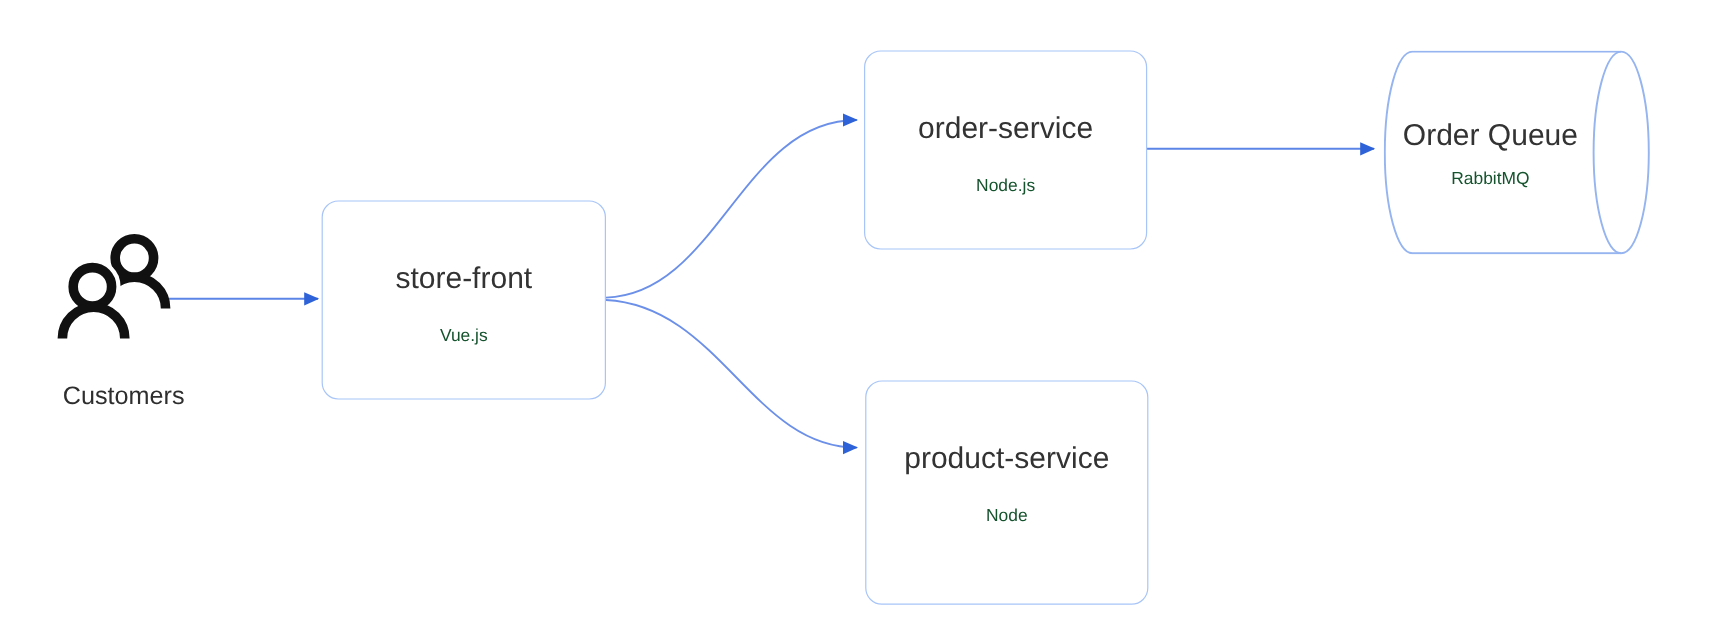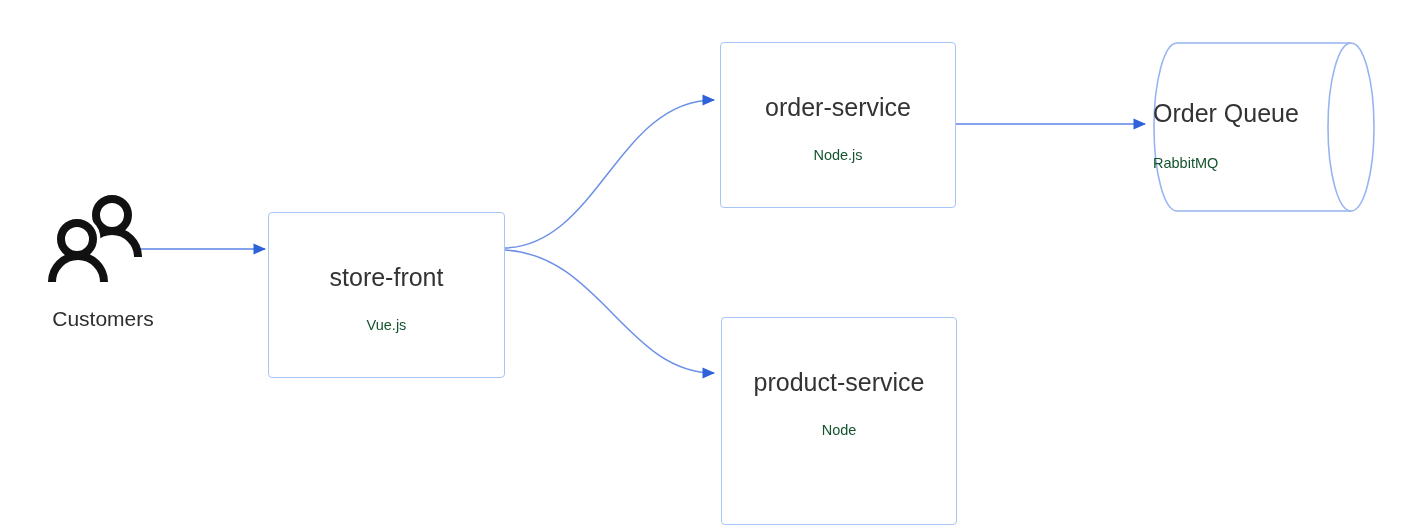--- a/index.html
+++ b/index.html
@@ -26,7 +26,7 @@
     position: absolute;
     background: #ffffff;
     border: 1.5px solid #a8c5f8;
-    border-radius: 4px;
+    border-radius: 14px;
     box-sizing: border-box;
     display: flex;
     flex-direction: column;

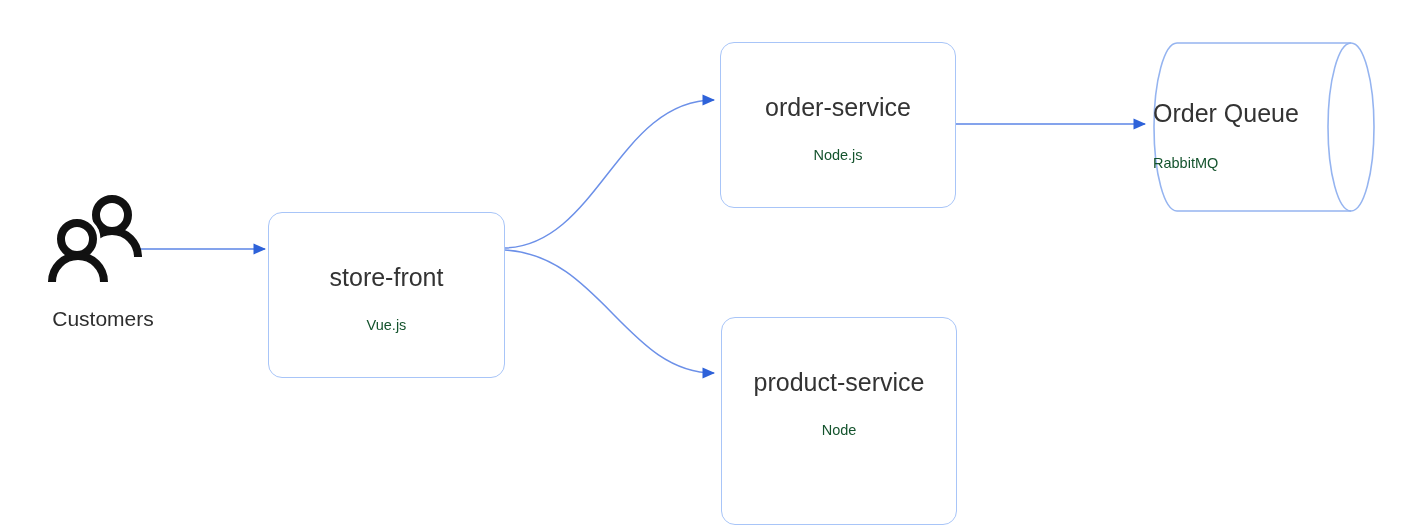--- a/index.html
+++ b/index.html
@@ -84,8 +84,9 @@
     height: 170px;
     display: flex;
     flex-direction: column;
+    align-items: center;
     padding-top: 56px;
-    gap: 26px;
+    gap: 12px;
     box-sizing: border-box;
   }
 </style>

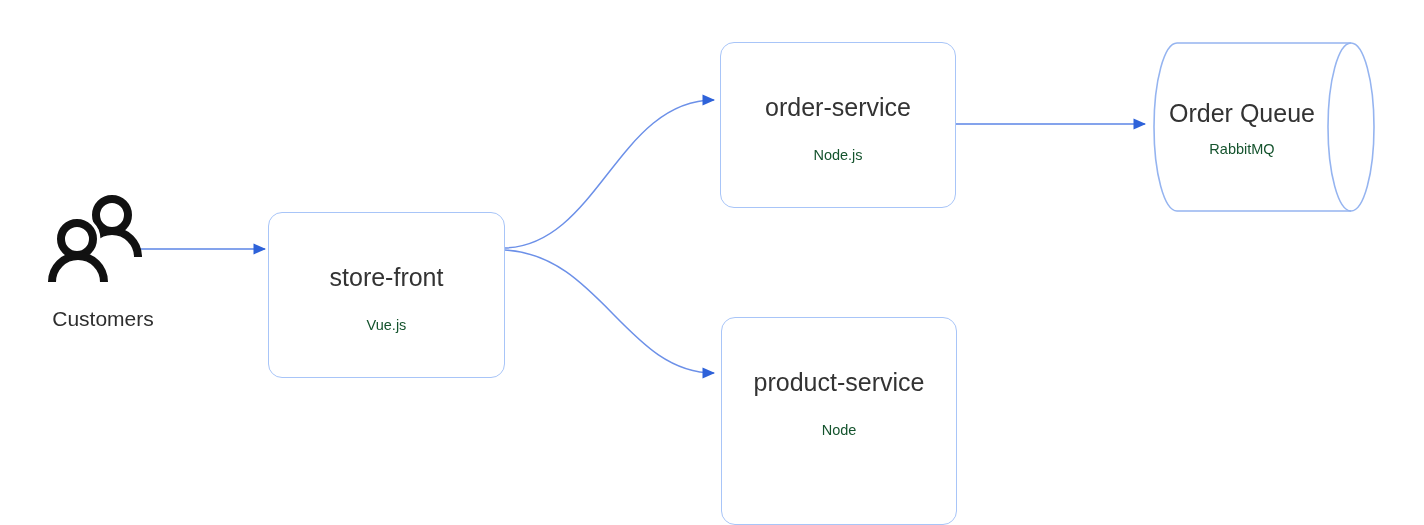--- a/index.html
+++ b/index.html
@@ -122,7 +122,7 @@
     <div class="customers-label">Customers</div>
   </div>
 
-  <div class="node-box" style="left:268px; top:167px; width:237px; height:166px;margin-top:45px;">
+  <div class="node-box" style="left:268px; top:167px; width:237px; height:166px;">
     <div class="node-title">store-front</div>
     <div class="node-subtitle">Vue.js</div>
   </div>

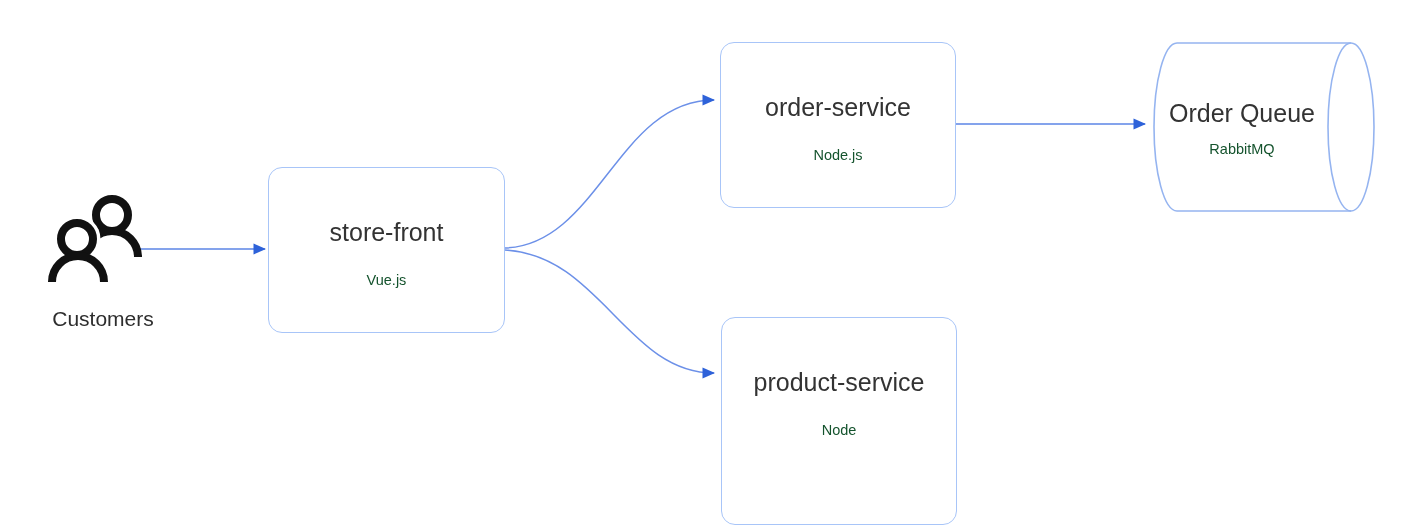--- a/index.html
+++ b/index.html
@@ -60,7 +60,7 @@
     margin-left: -12px;
   }
   .customers-label {
-    margin-top: 6px;
+    margin-top: 18px;
     font-size: 21px;
     line-height: 25px;
     color: #2e2e2e;

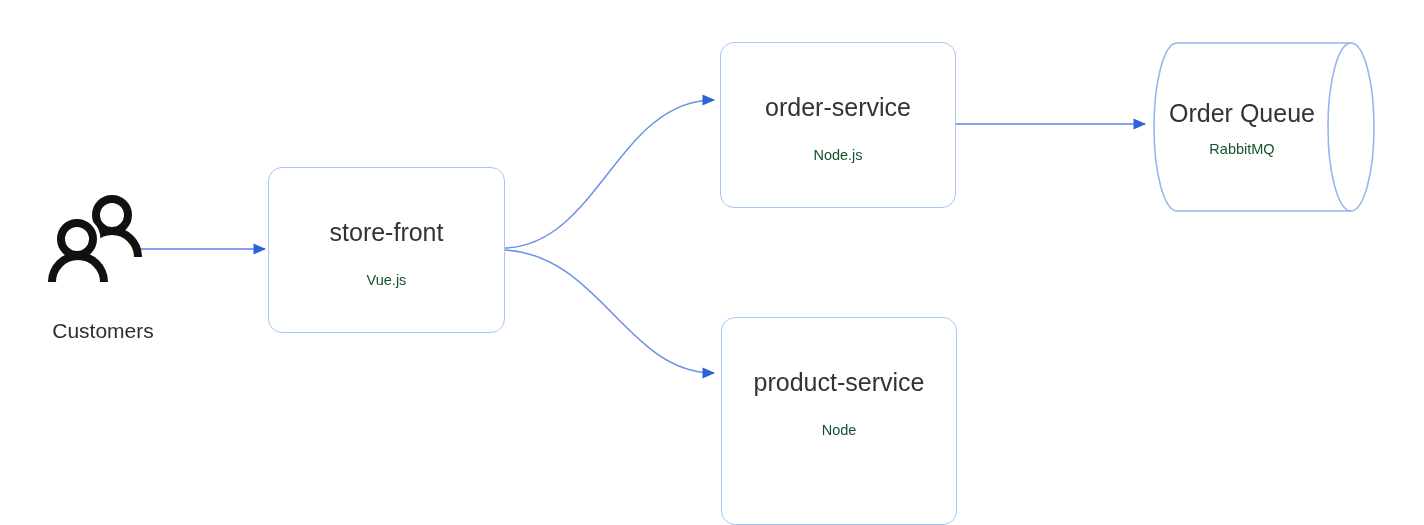--- a/index.html
+++ b/index.html
@@ -132,7 +132,7 @@
     <div class="node-subtitle">Node.js</div>
   </div>
 
-  <div class="node-box" style="left:721px; top:317px; width:236px; height:208px;">
+  <div class="node-box" style="left:721px; top:317px; width:236px; height:187px;">
     <div class="node-title">product-service</div>
     <div class="node-subtitle">Node</div>
   </div>

